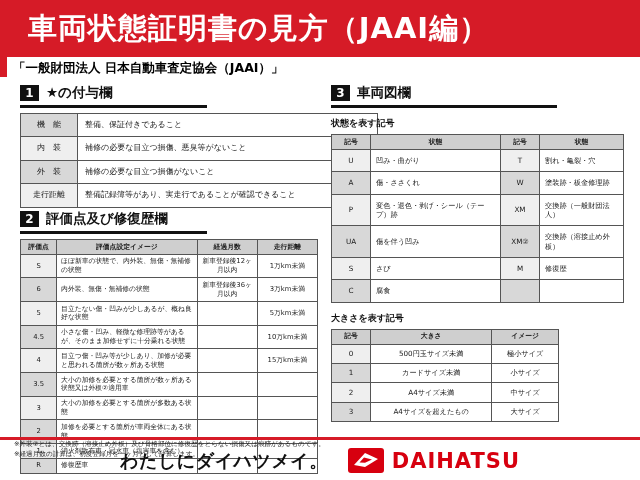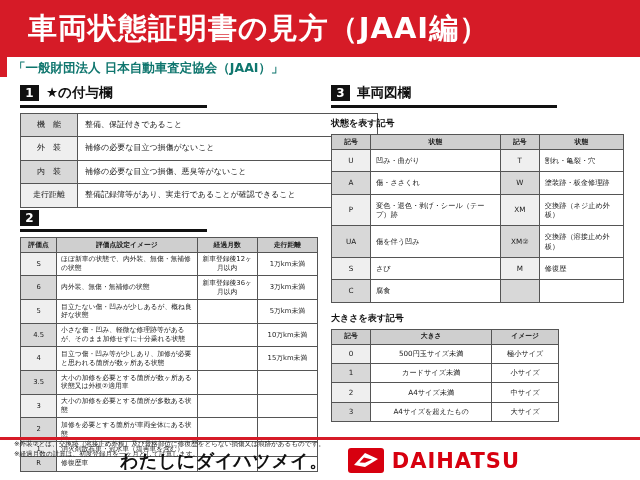--- a/index.html
+++ b/index.html
@@ -20,7 +20,7 @@
     white-space:nowrap;
   }
   .red-tab { position:absolute; top:57px; left:0; width:7px; height:20px; background:var(--banner_red,#d61b27); }
-  .subtitle { position:absolute; top:60px; left:13px; font-size:12.5px; font-weight:bold; color:#0f766e; }
+  .subtitle { position:absolute; top:60px; left:13px; font-size:12.5px; font-weight:bold; color:#000000; }
 
   
   .section { position:absolute; }

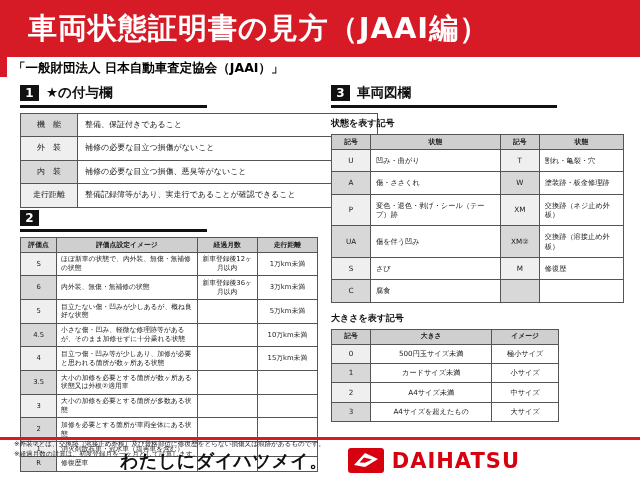--- a/index.html
+++ b/index.html
@@ -87,12 +87,12 @@
         <td>整備、保証付きであること</td>
       </tr>
       <tr>
+        <td class="sym">内　装</td>
+        <td>補修の必要な目立つ損傷、悪臭等がないこと</td>
+      </tr>
+      <tr>
         <td class="sym">外　装</td>
         <td>補修の必要な目立つ損傷がないこと</td>
-      </tr>
-      <tr>
-        <td class="sym">内　装</td>
-        <td>補修の必要な目立つ損傷、悪臭等がないこと</td>
       </tr>
       <tr>
         <td class="sym">走行距離</td>

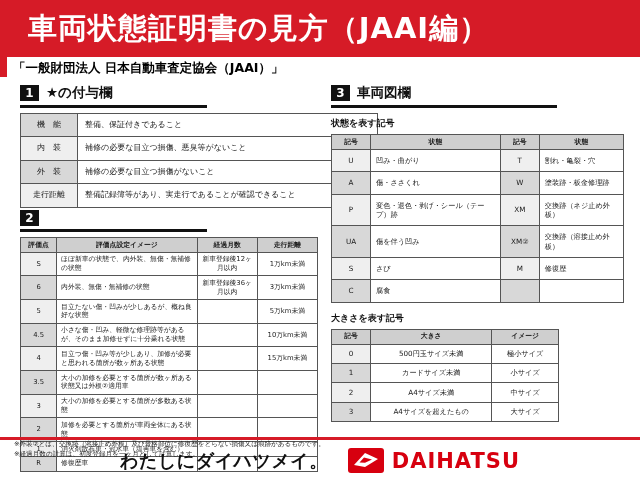--- a/index.html
+++ b/index.html
@@ -213,7 +213,7 @@
         <td class="sym">P</td>
         <td>変色・退色・剥げ・シール（テープ）跡</td>
         <td class="sym">XM</td>
-        <td>交換跡（ネジ止め外板）</td>
+        <td>交換跡（一般財団法人）</td>
       </tr>
       <tr>
         <td class="sym">UA</td>

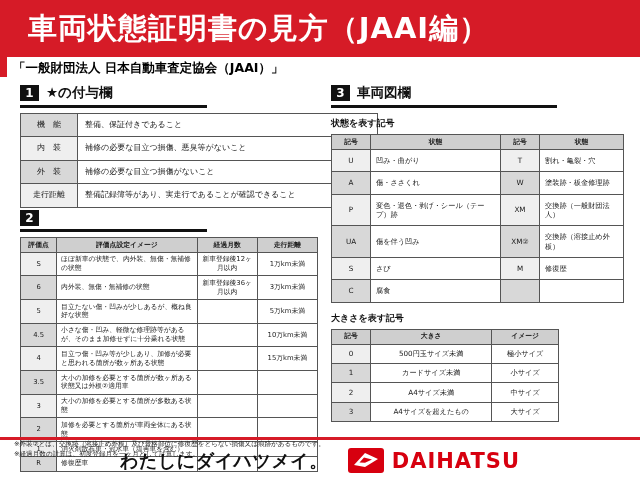--- a/index.html
+++ b/index.html
@@ -105,6 +105,7 @@
 <div class="section" style="left:20px; top:210px; width:298px;">
   <div class="sec-title" style="width:187px;">
     <span class="num-badge">2</span>
+    <span>評価点及び修復歴欄</span>
   </div>
   <table class="t-eval">
     <thead>

